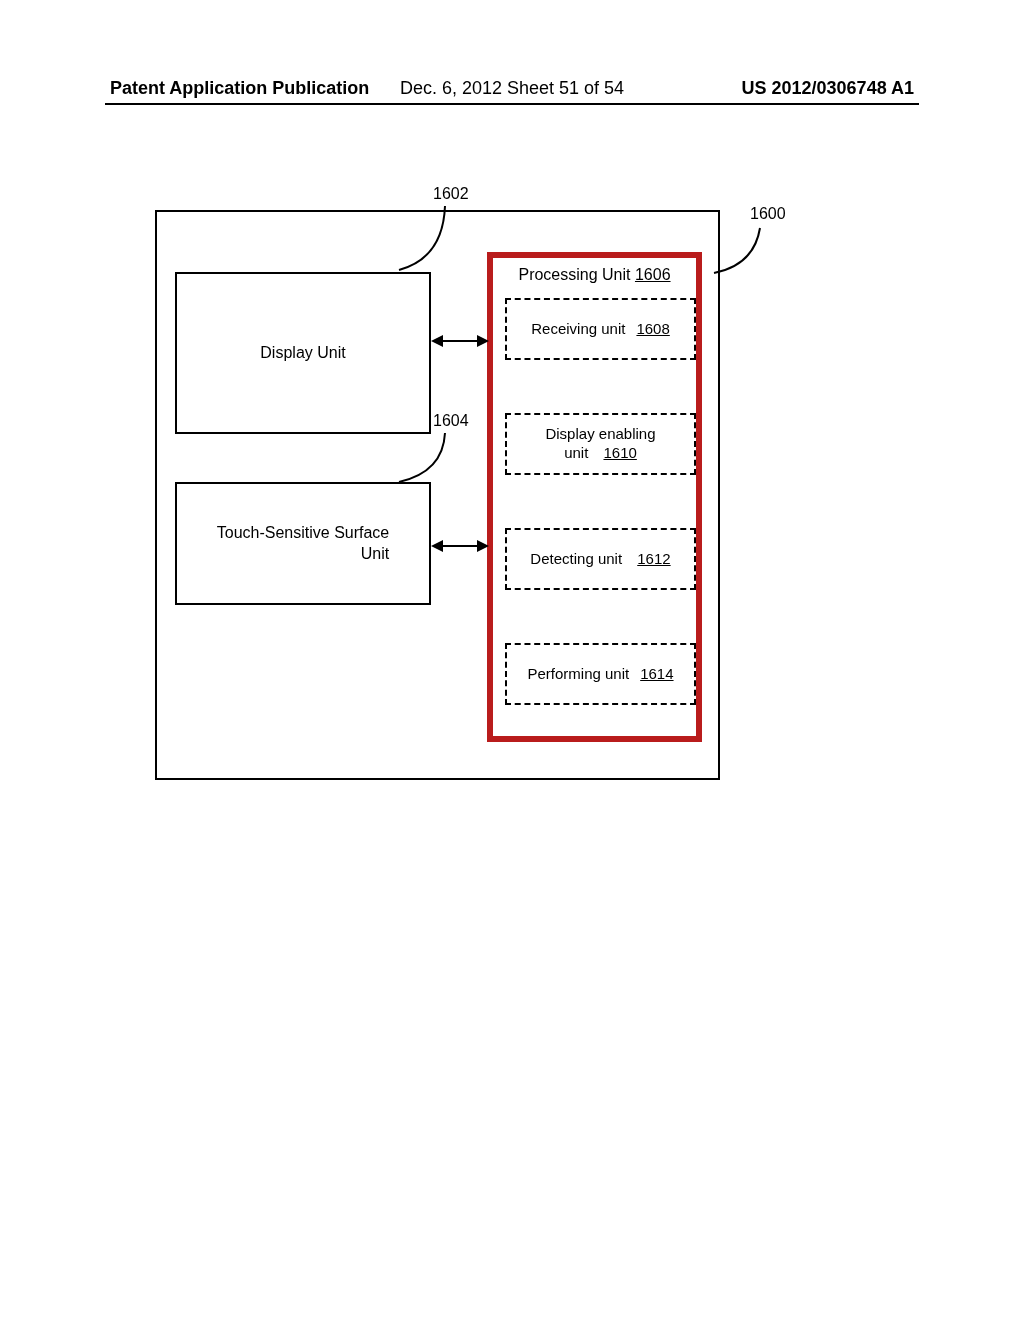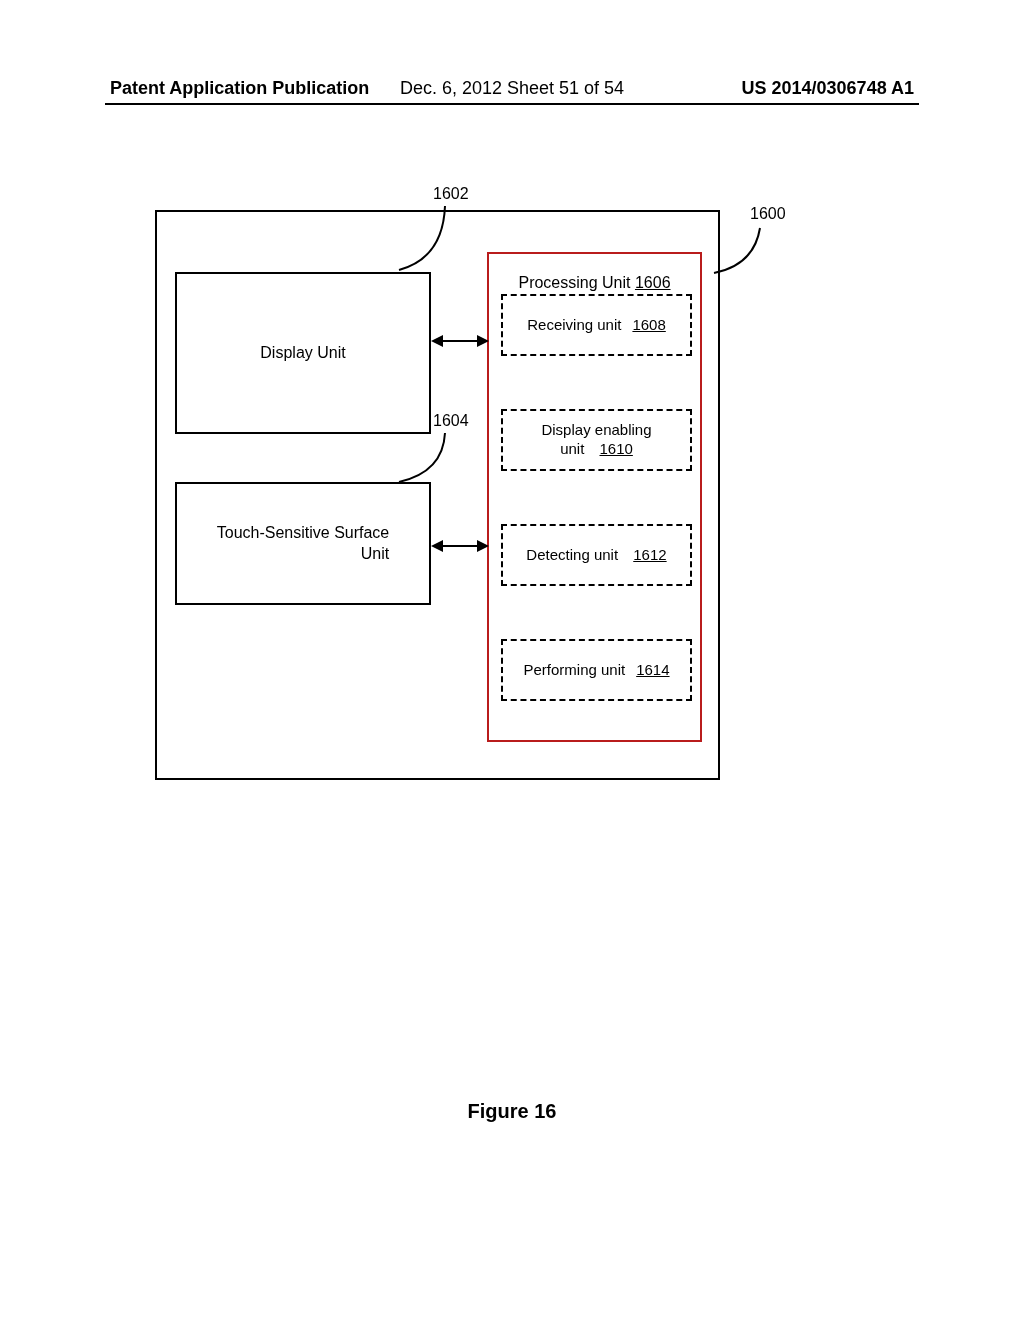--- a/index.html
+++ b/index.html
@@ -178,7 +178,7 @@
   <div class="header">
     <div class="header-left">Patent Application Publication</div>
     <div class="header-center">Dec. 6, 2012   Sheet 51 of 54</div>
-    <div class="header-right">US 2014/0306748 A1</div>
+    <div class="header-right">US 2012/0306748 A1</div>
   </div>
   <div class="header-rule"></div>
 

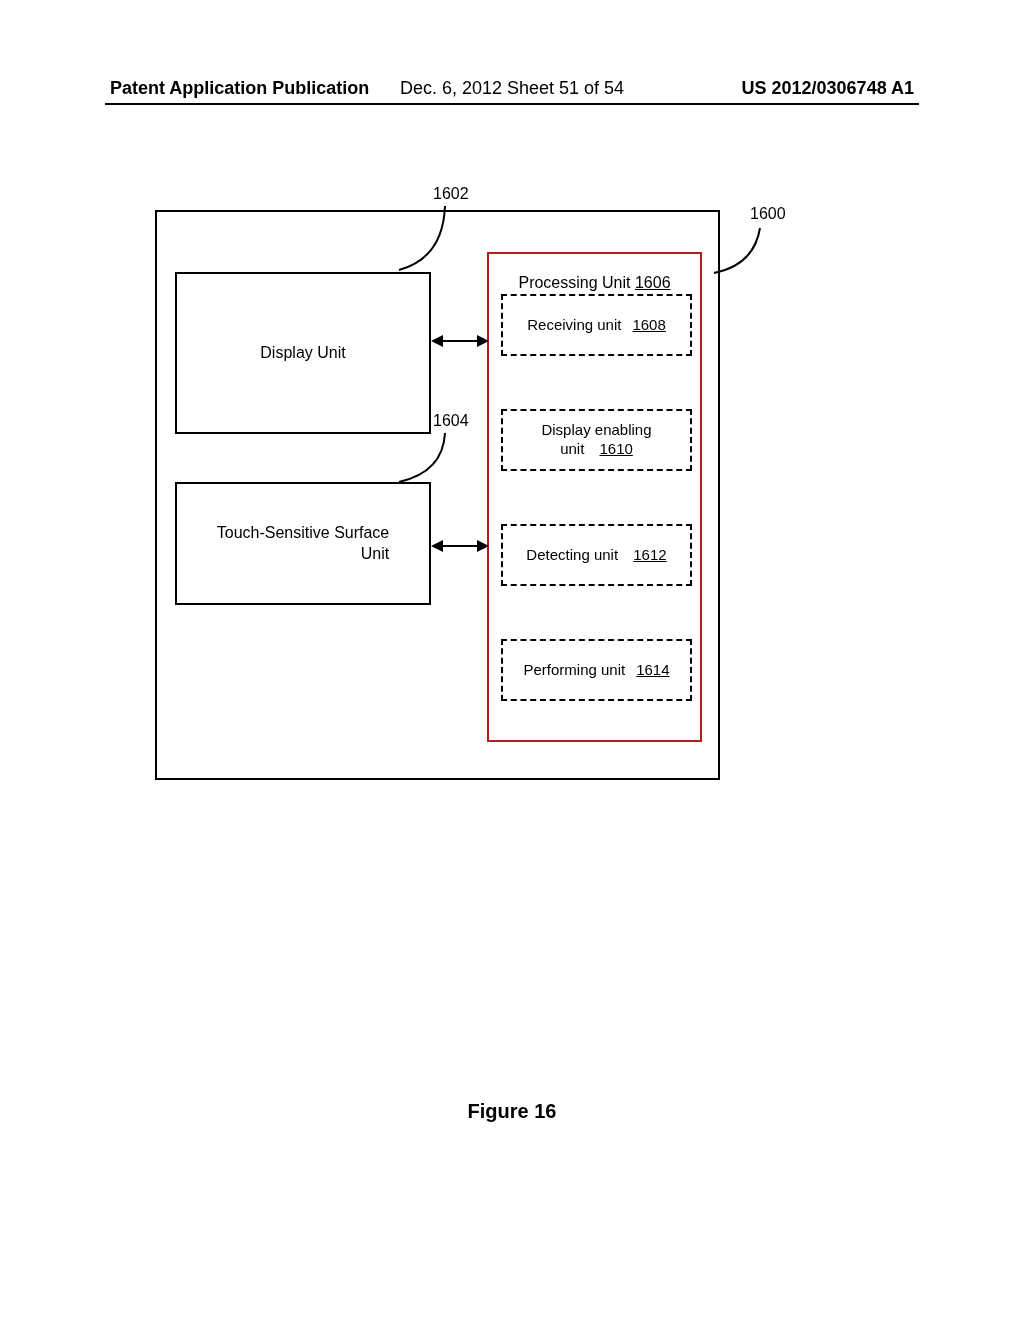--- a/index.html
+++ b/index.html
@@ -99,8 +99,8 @@
     left: 330px;
     width: 215px;
     height: 490px;
-    border: 2px solid #b91c1c;
-    padding-top: 20px;
+    border: 6px solid #b91c1c;
+    padding-top: 8px;
     text-align: center;
   }
   .processing-title {

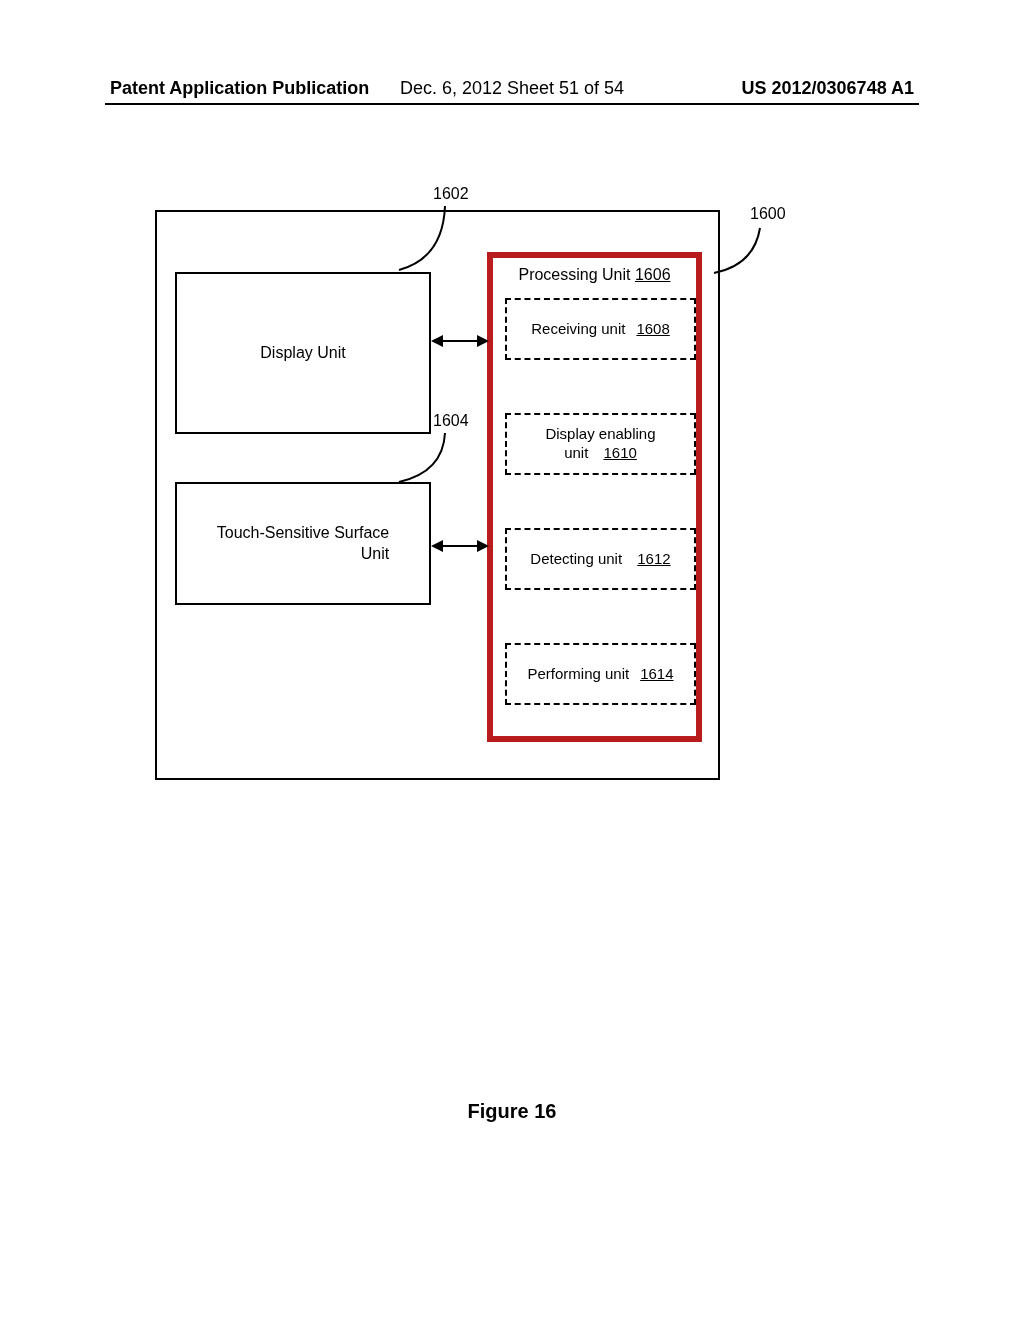--- a/index.html
+++ b/index.html
@@ -244,7 +244,6 @@
 
   </div>
 
-  <div class="figure-caption">Figure 16</div>
 
 </div>
 

